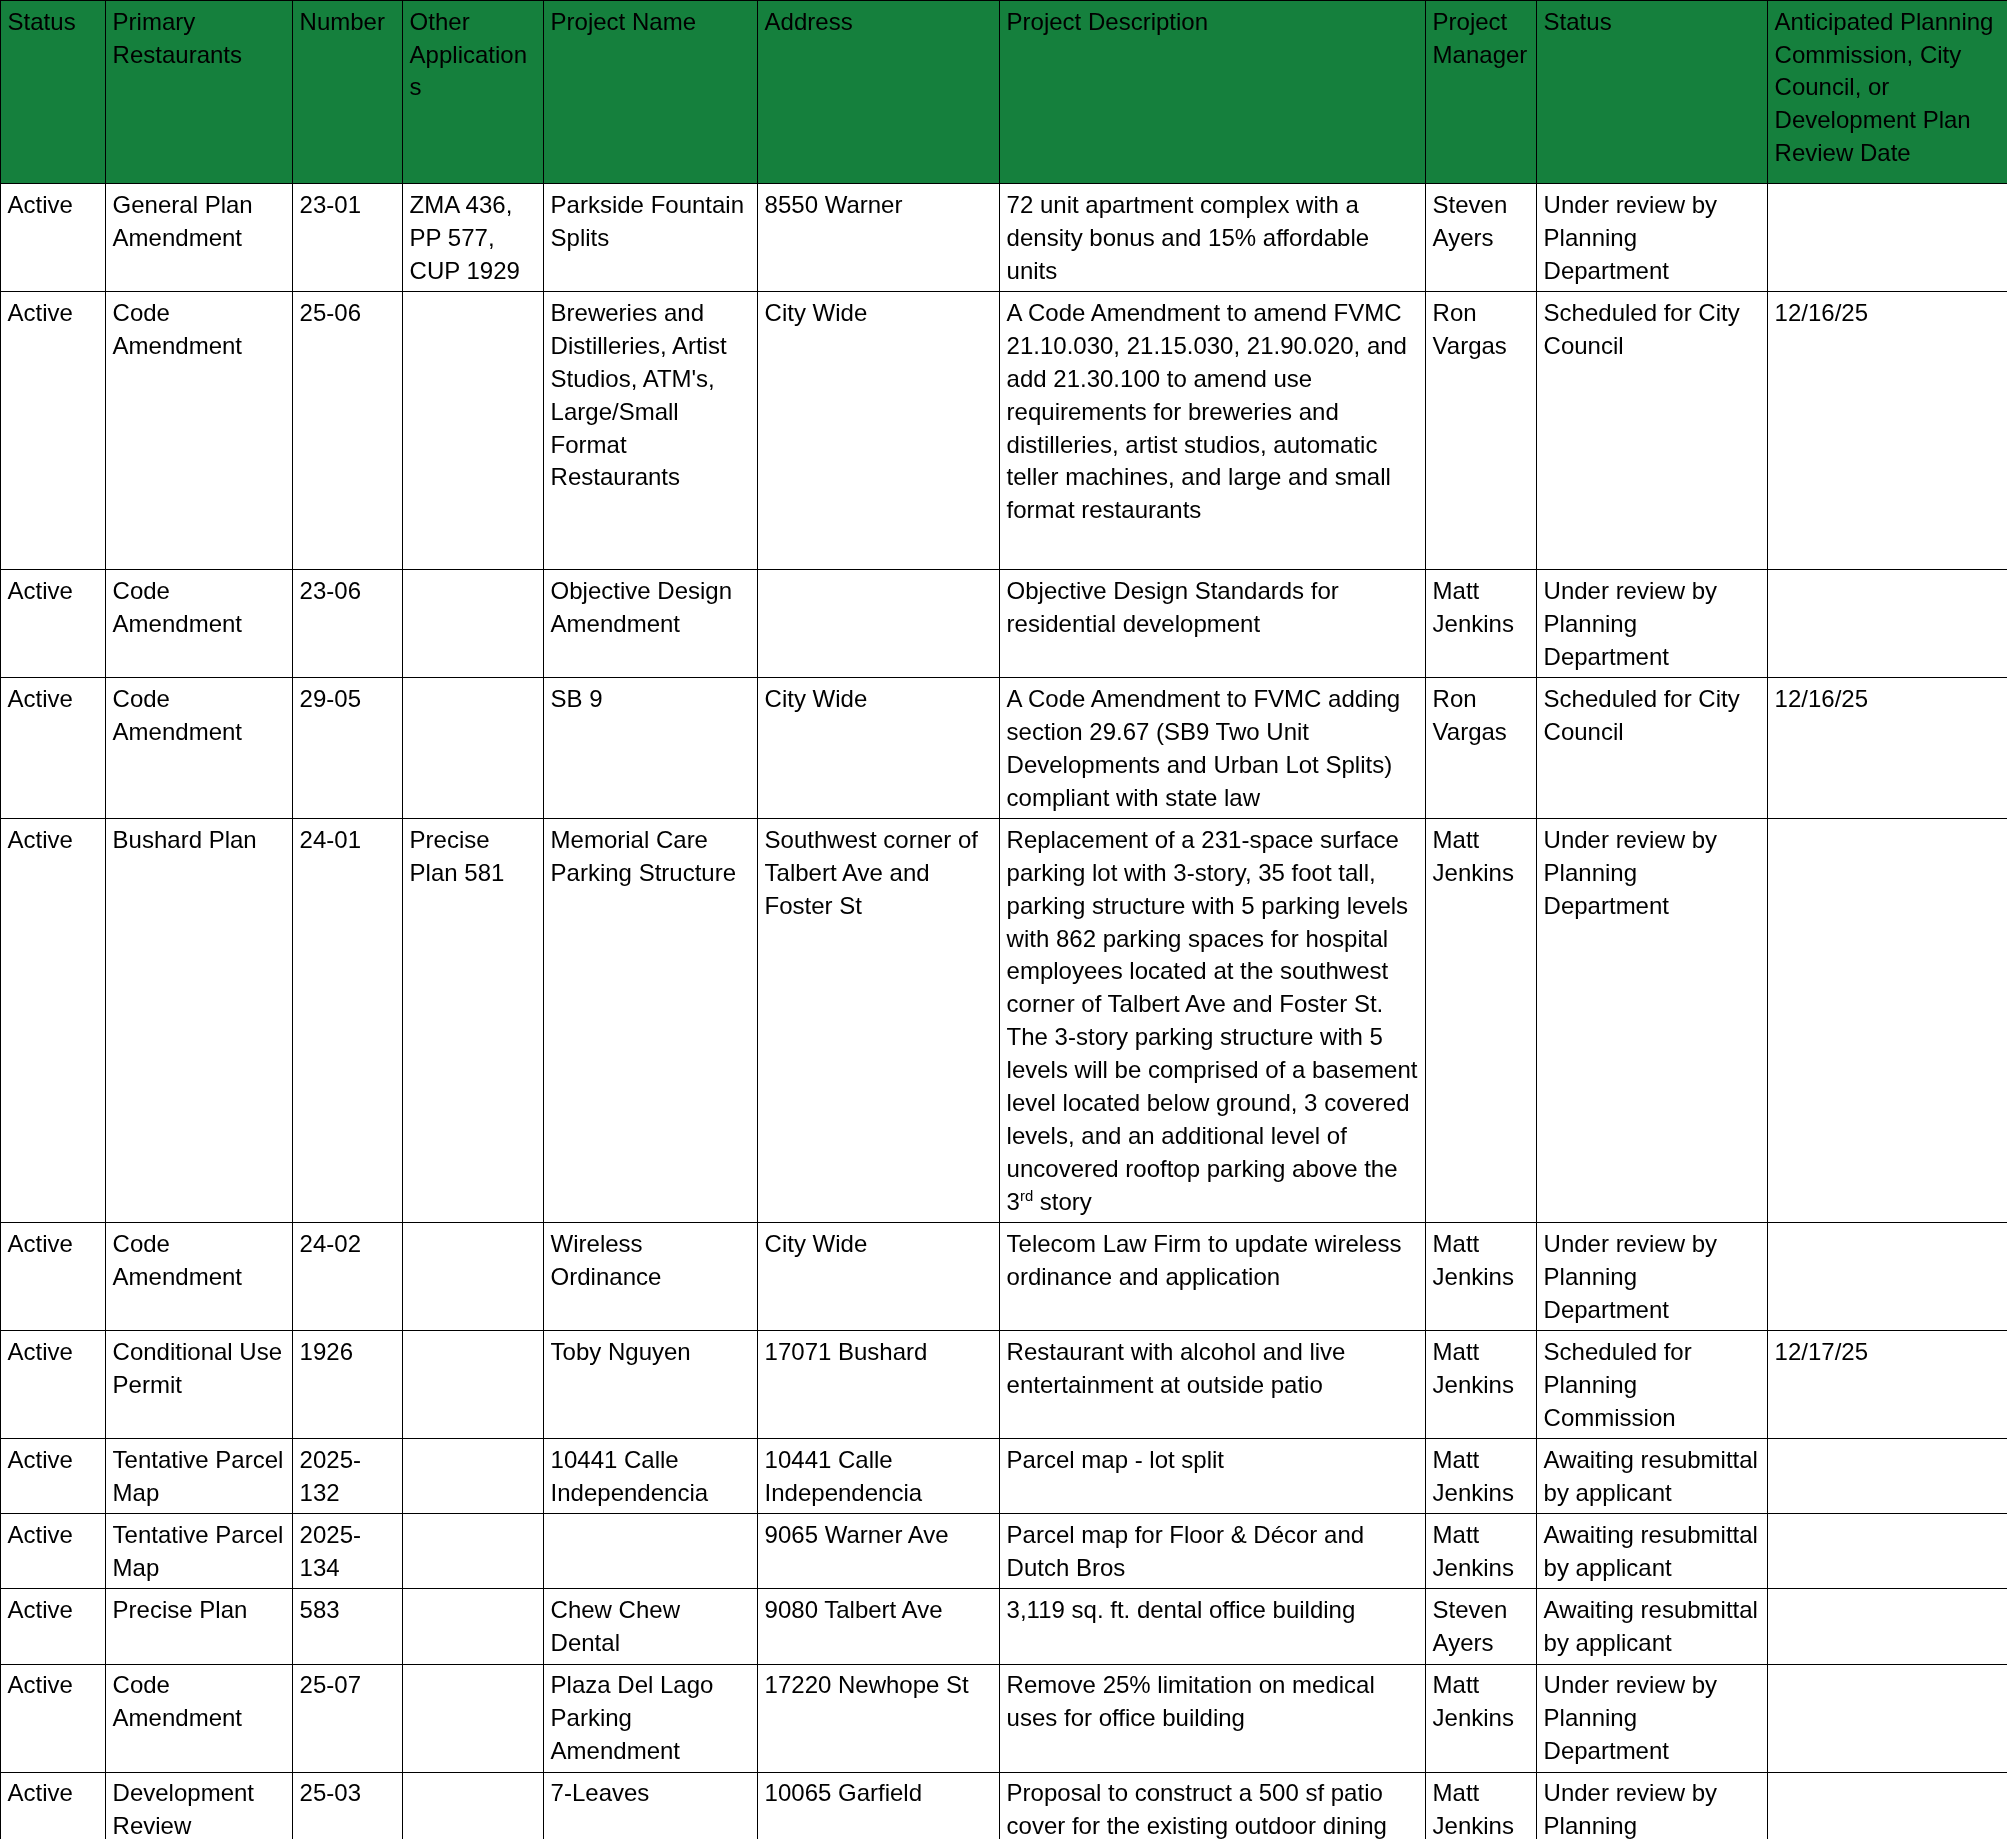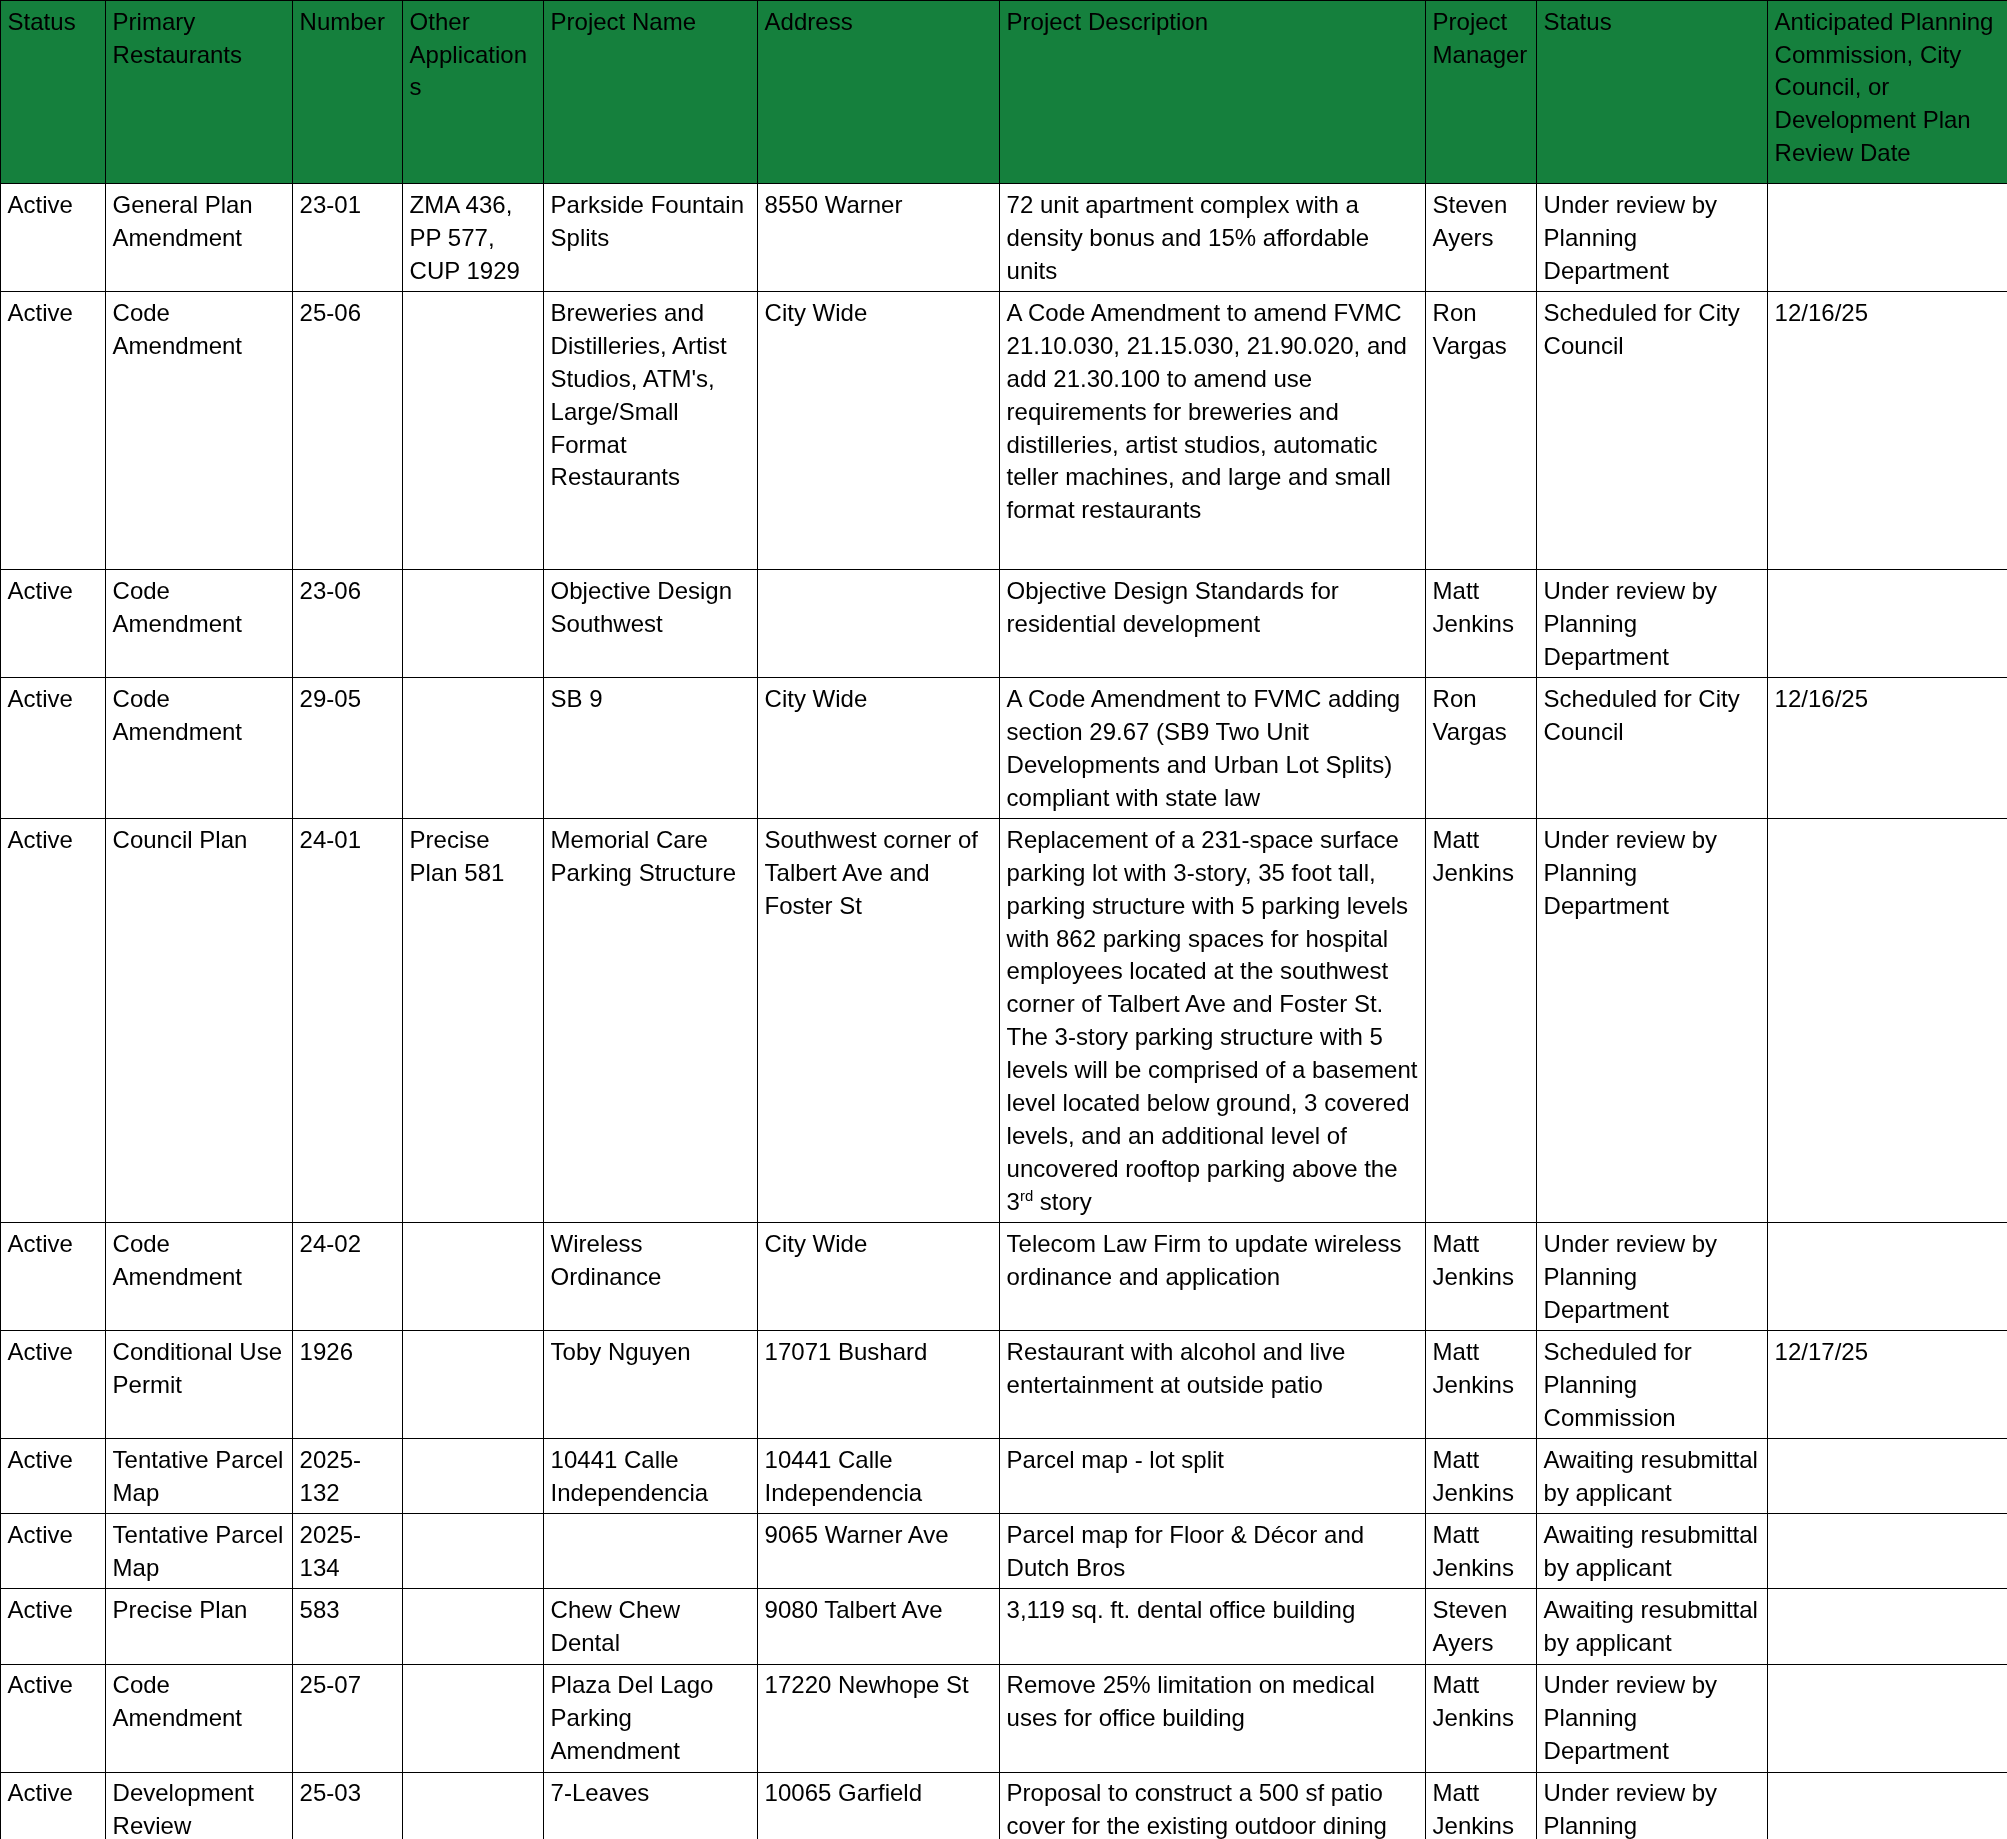--- a/index.html
+++ b/index.html
@@ -126,7 +126,7 @@
       <td>Code Amendment</td>
       <td>23-06</td>
       <td></td>
-      <td>Objective Design Southwest</td>
+      <td>Objective Design Amendment</td>
       <td></td>
       <td>Objective Design Standards for residential development</td>
       <td>Matt Jenkins</td>

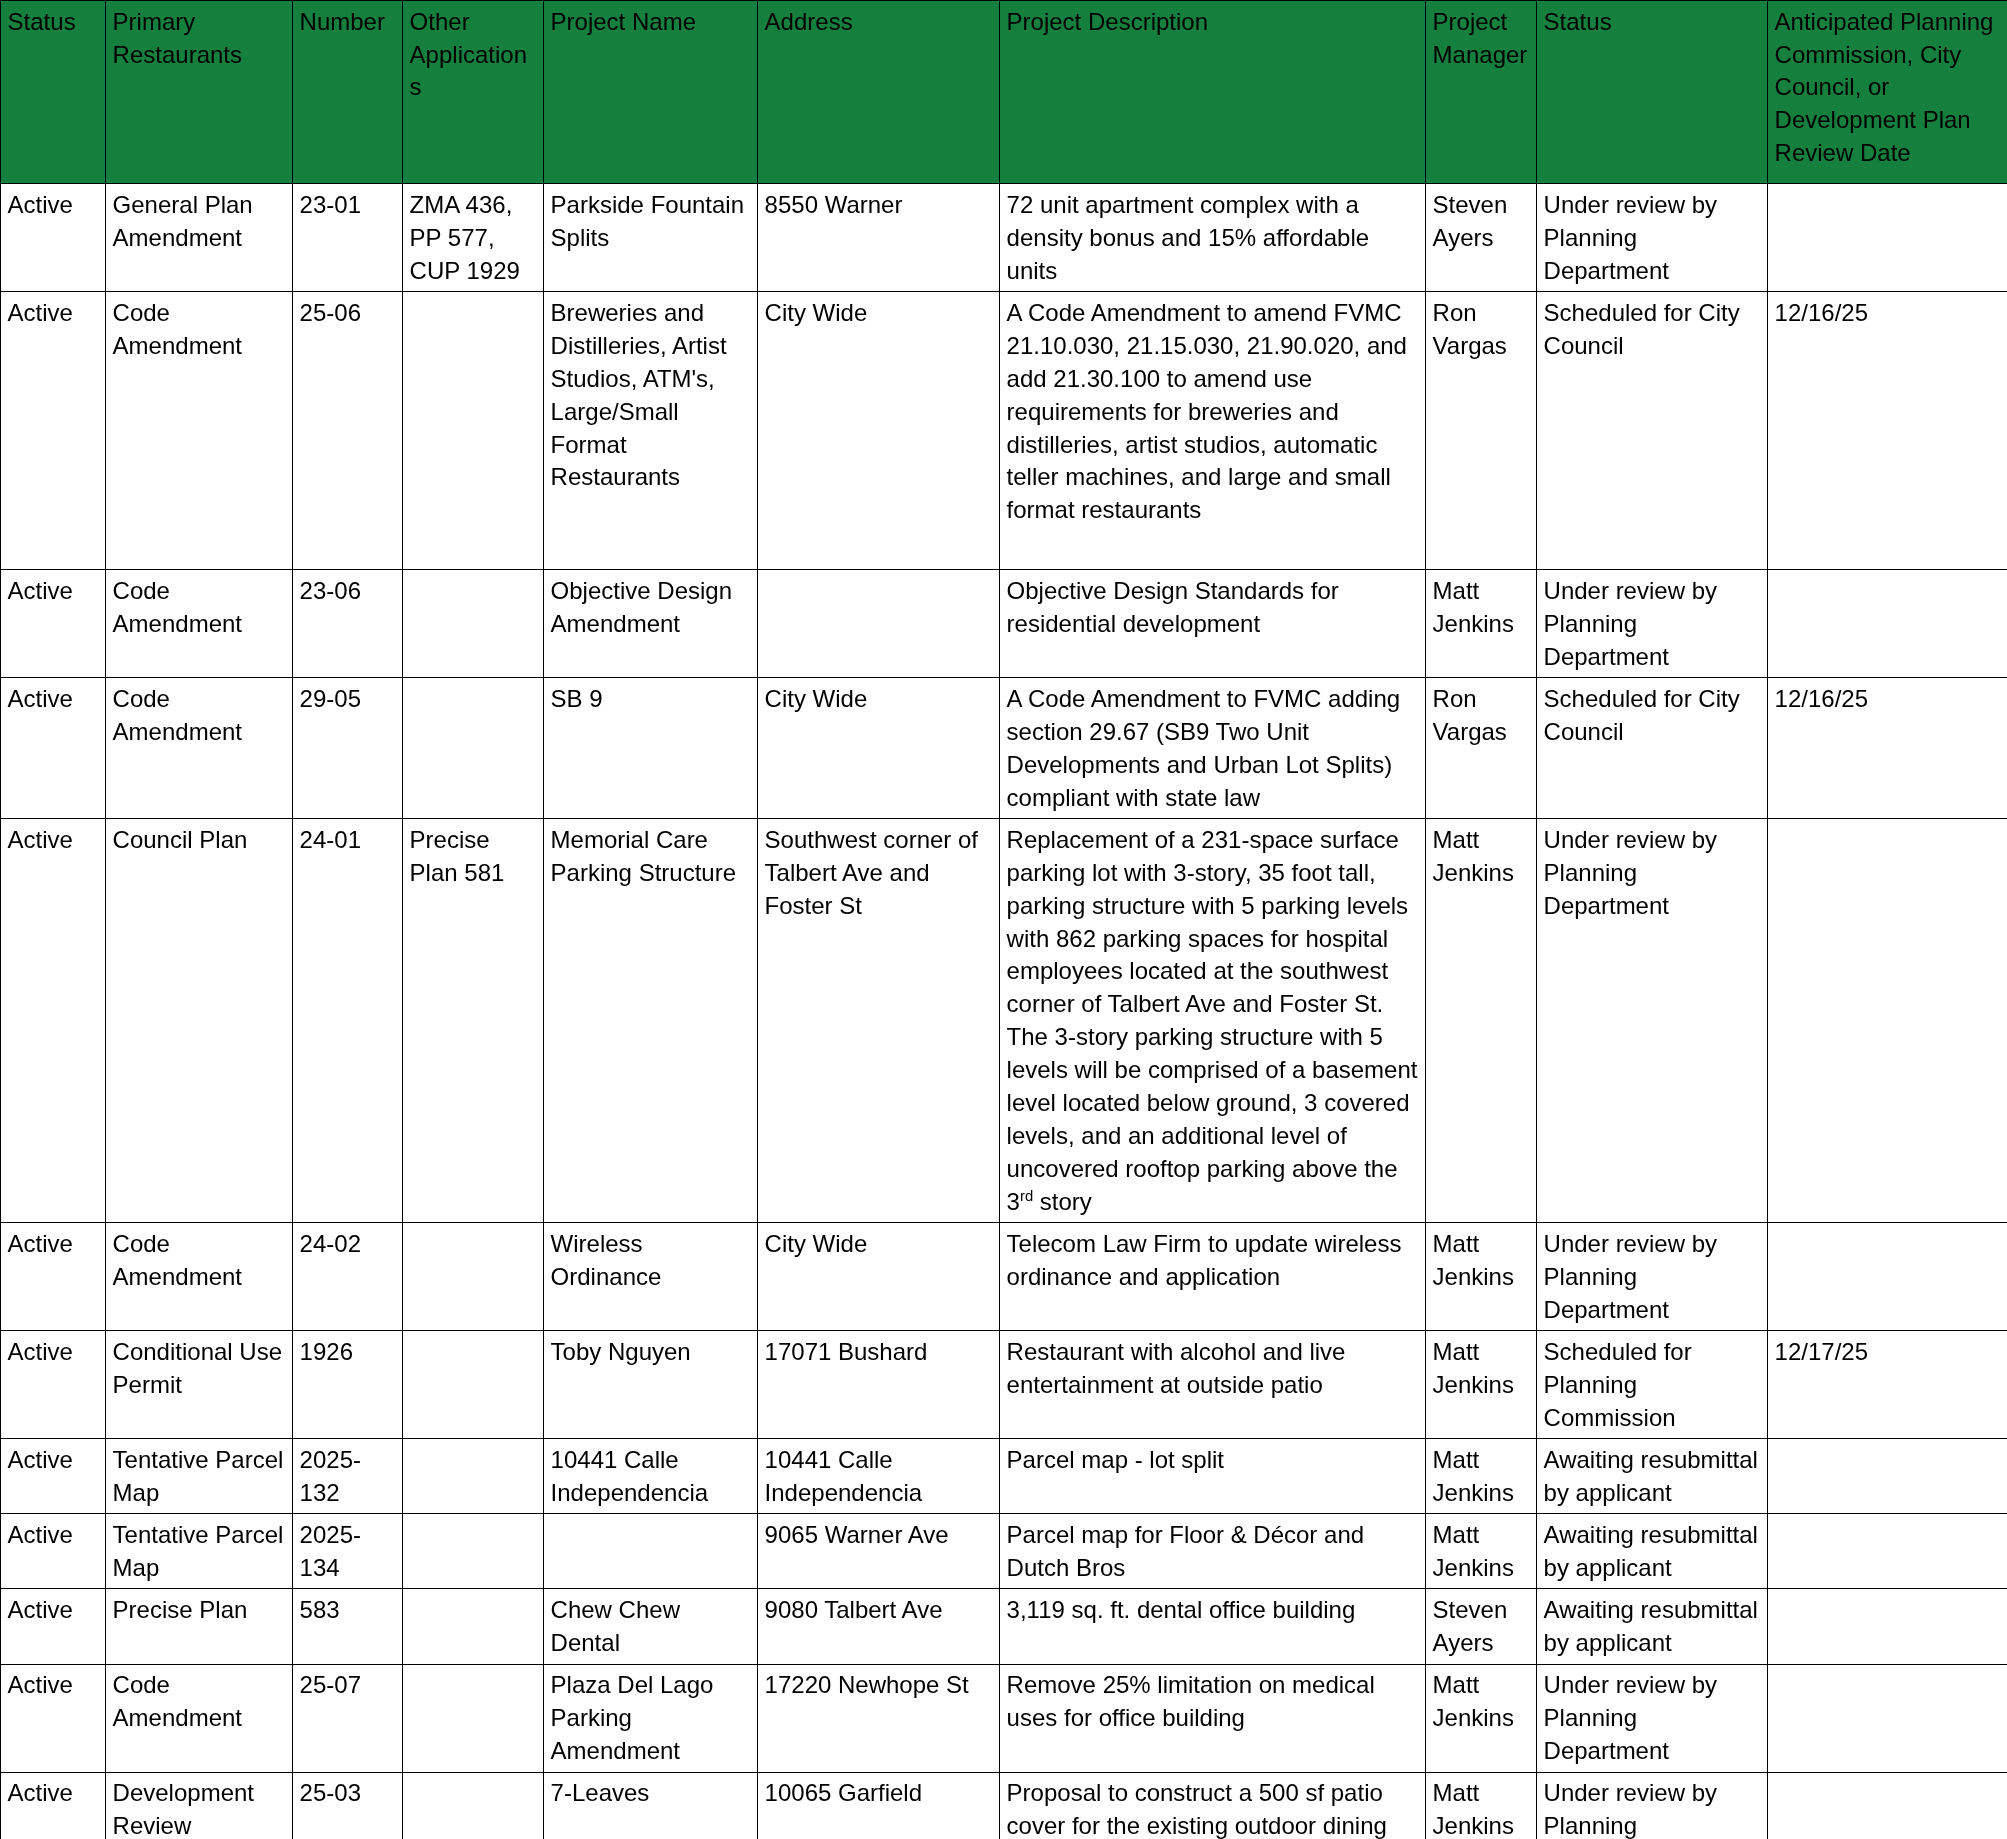--- a/index.html
+++ b/index.html
@@ -147,7 +147,7 @@
     </tr>
     <tr class="r-h5">
       <td>Active</td>
-      <td>Council Plan</td>
+      <td>Bushard Plan</td>
       <td>24-01</td>
       <td>Precise Plan 581</td>
       <td>Memorial Care Parking Structure</td>

